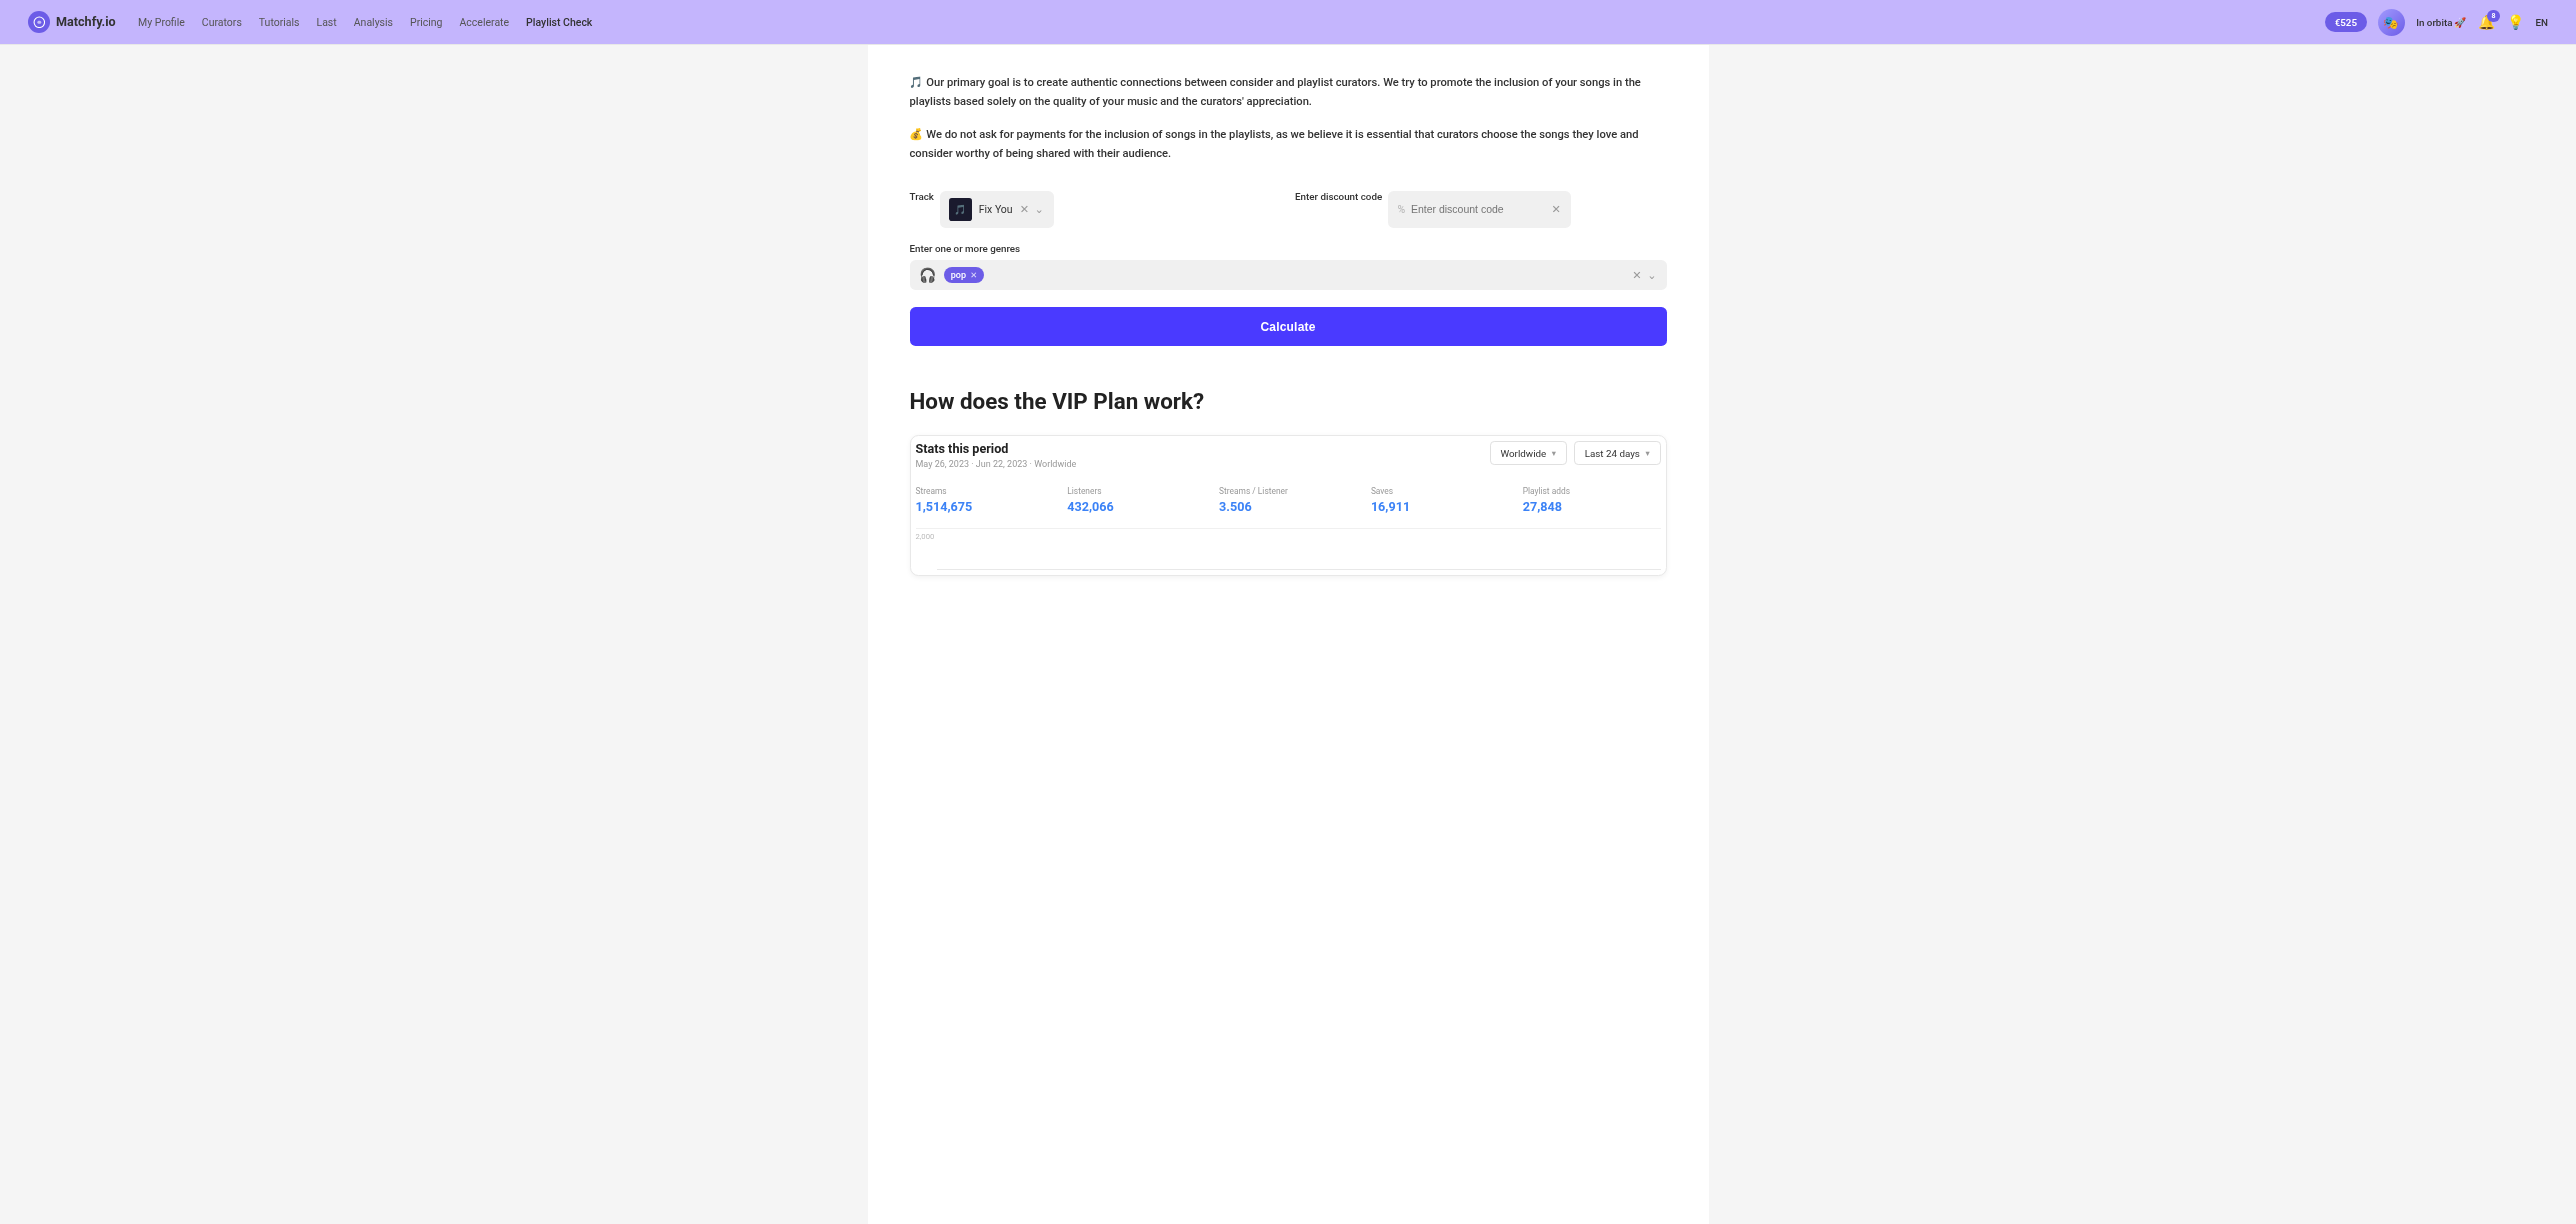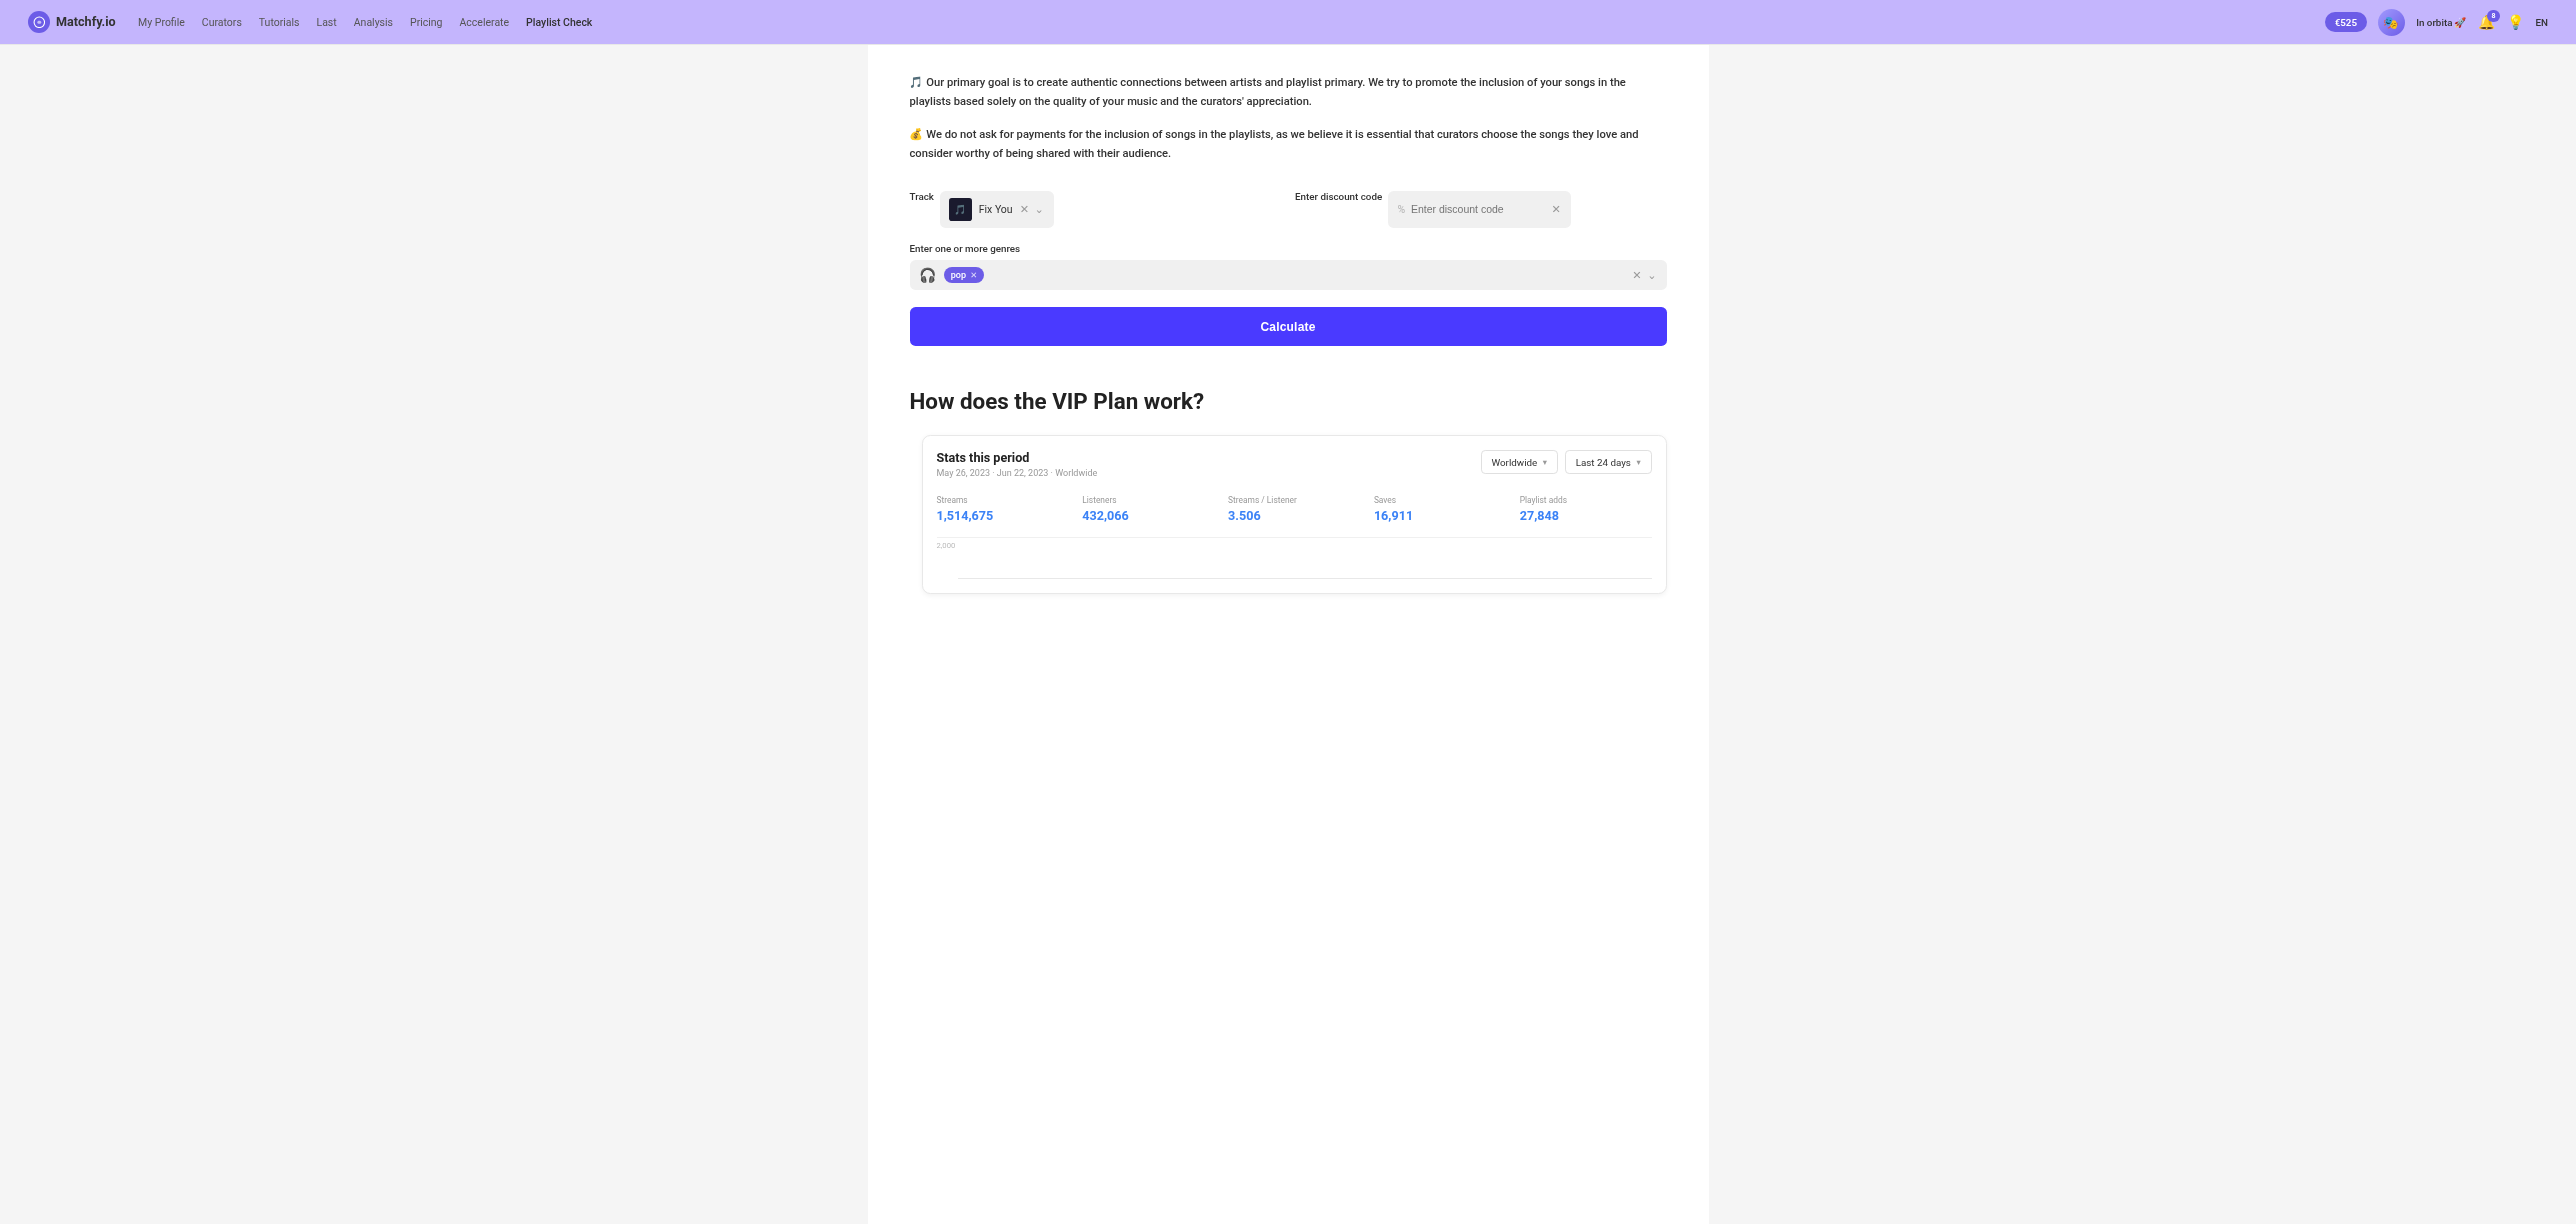--- a/index.html
+++ b/index.html
@@ -407,7 +407,7 @@
 <div class="main-content">
 
   <div class="intro-section">
-    <p class="intro-text">🎵 Our primary goal is to create authentic connections between artists and playlist primary. We try to promote the inclusion of your songs in the playlists based solely on the quality of your music and the curators' appreciation.</p>
+    <p class="intro-text">🎵 Our primary goal is to create authentic connections between consider and playlist curators. We try to promote the inclusion of your songs in the playlists based solely on the quality of your music and the curators' appreciation.</p>
     <p class="intro-text">💰 We do not ask for payments for the inclusion of songs in the playlists, as we believe it is essential that curators choose the songs they love and consider worthy of being shared with their audience.</p>
   </div>
 

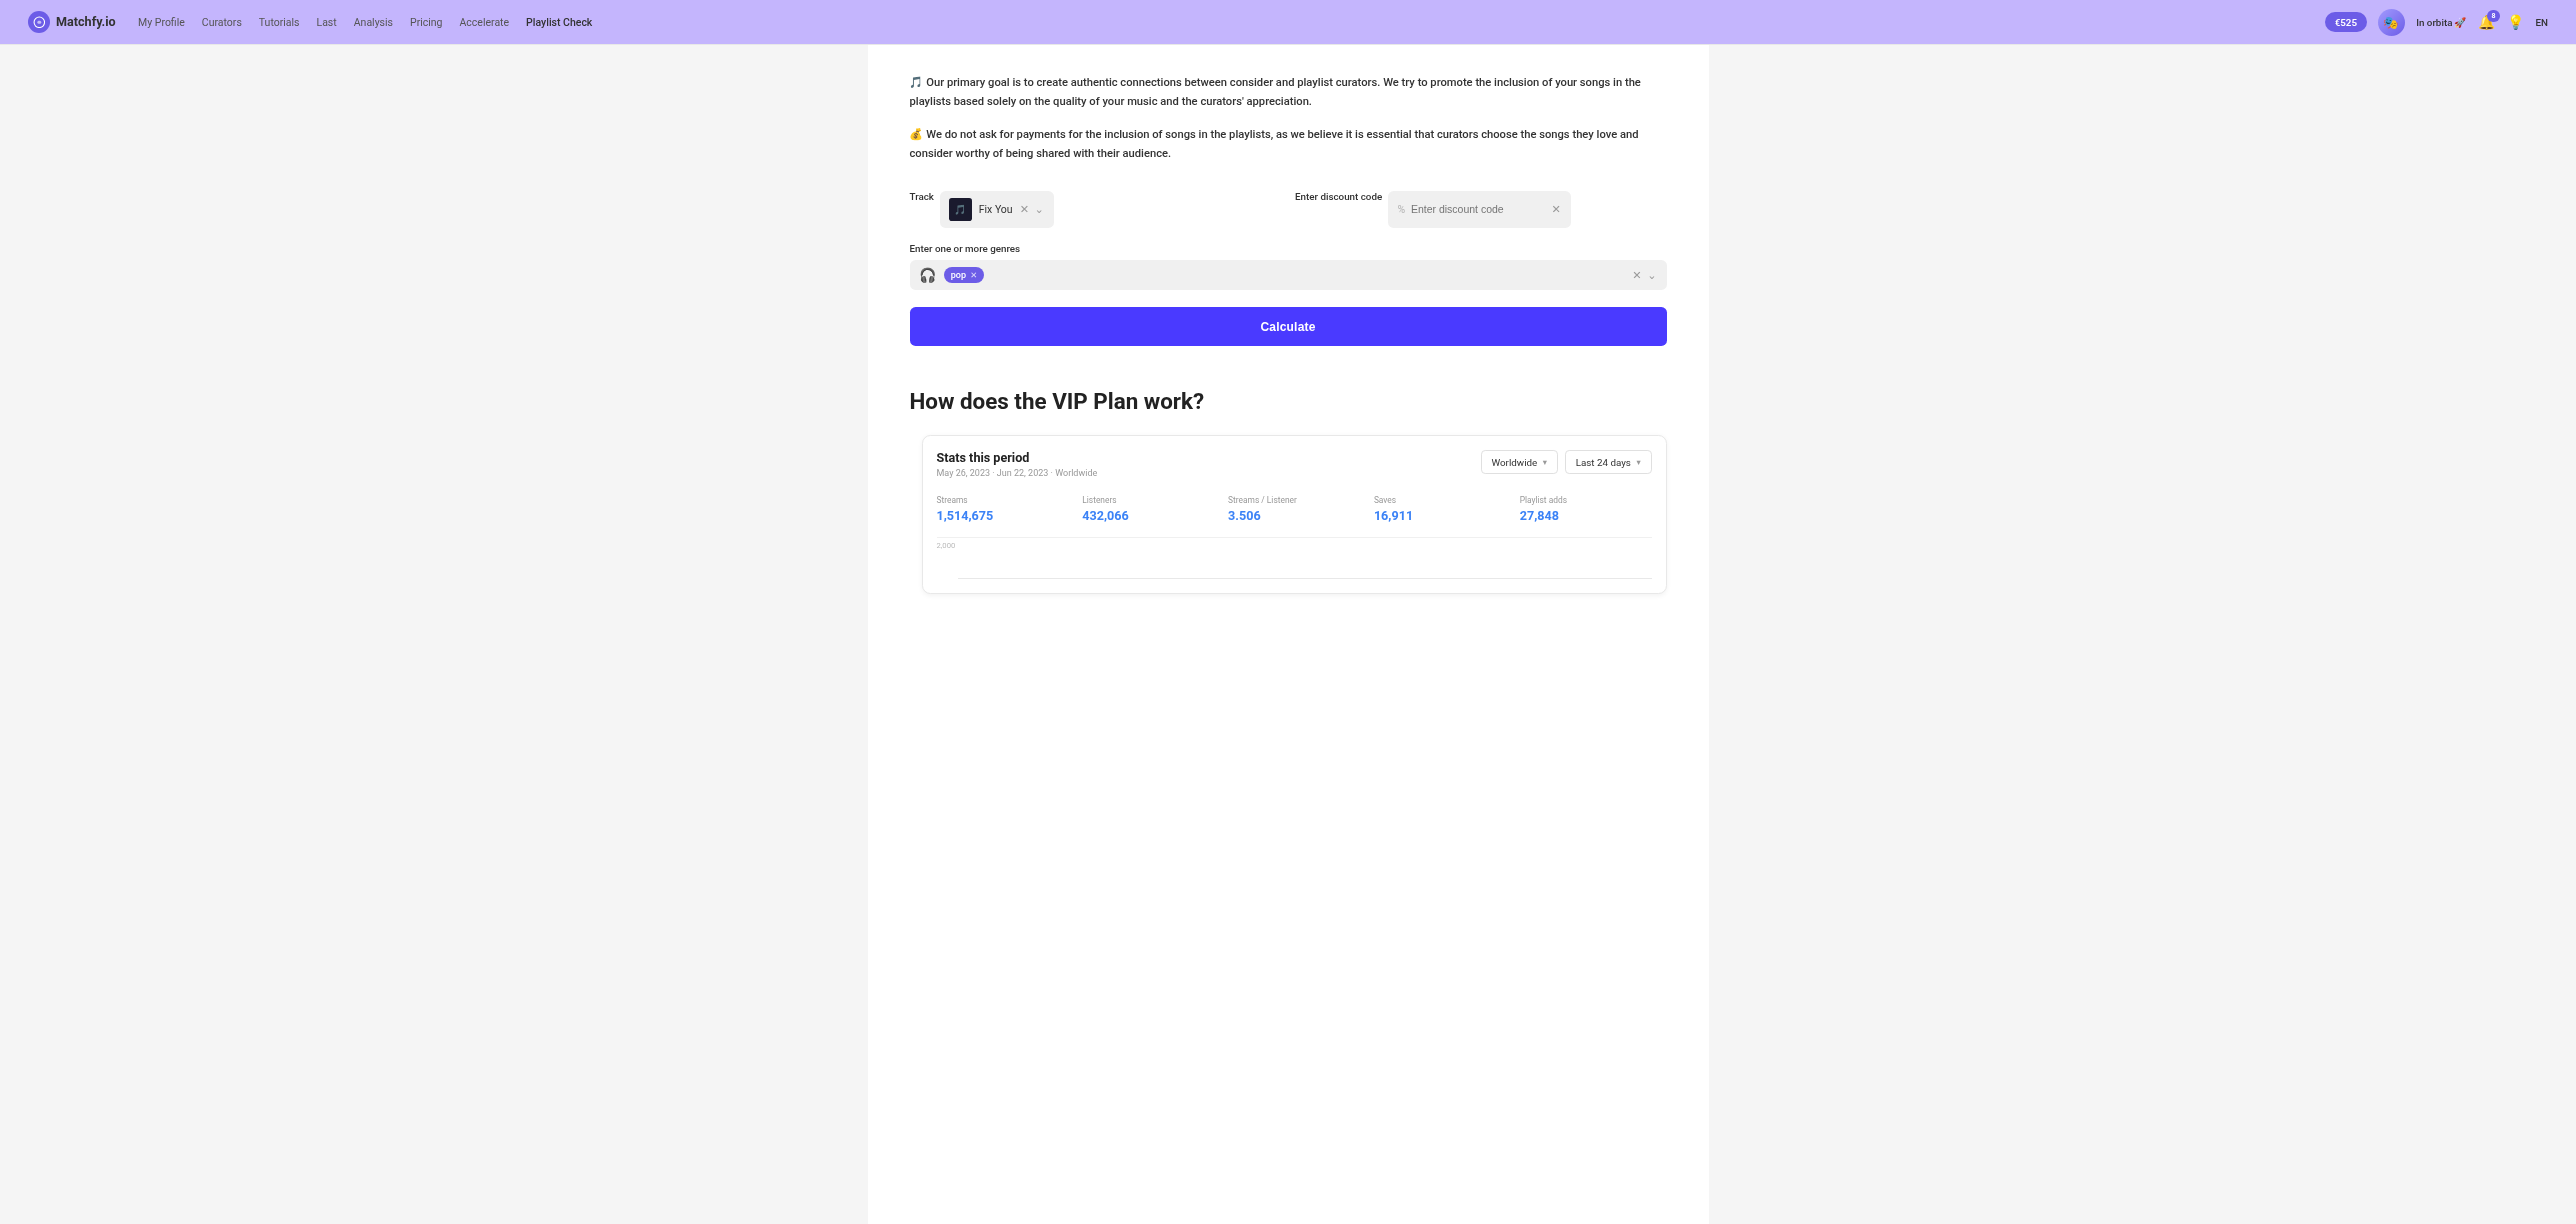--- a/index.html
+++ b/index.html
@@ -287,9 +287,8 @@
       background: white;
       border: 0.7px solid #e8e8e8;
       border-radius: 8.4px;
-      padding: 14px;
+      padding: 5px;
       box-shadow: 0 1.4px 5.6px rgba(0,0,0,0.05);
-      margin-left: 12px;
     }
     .stats-header {
       display: flex;

